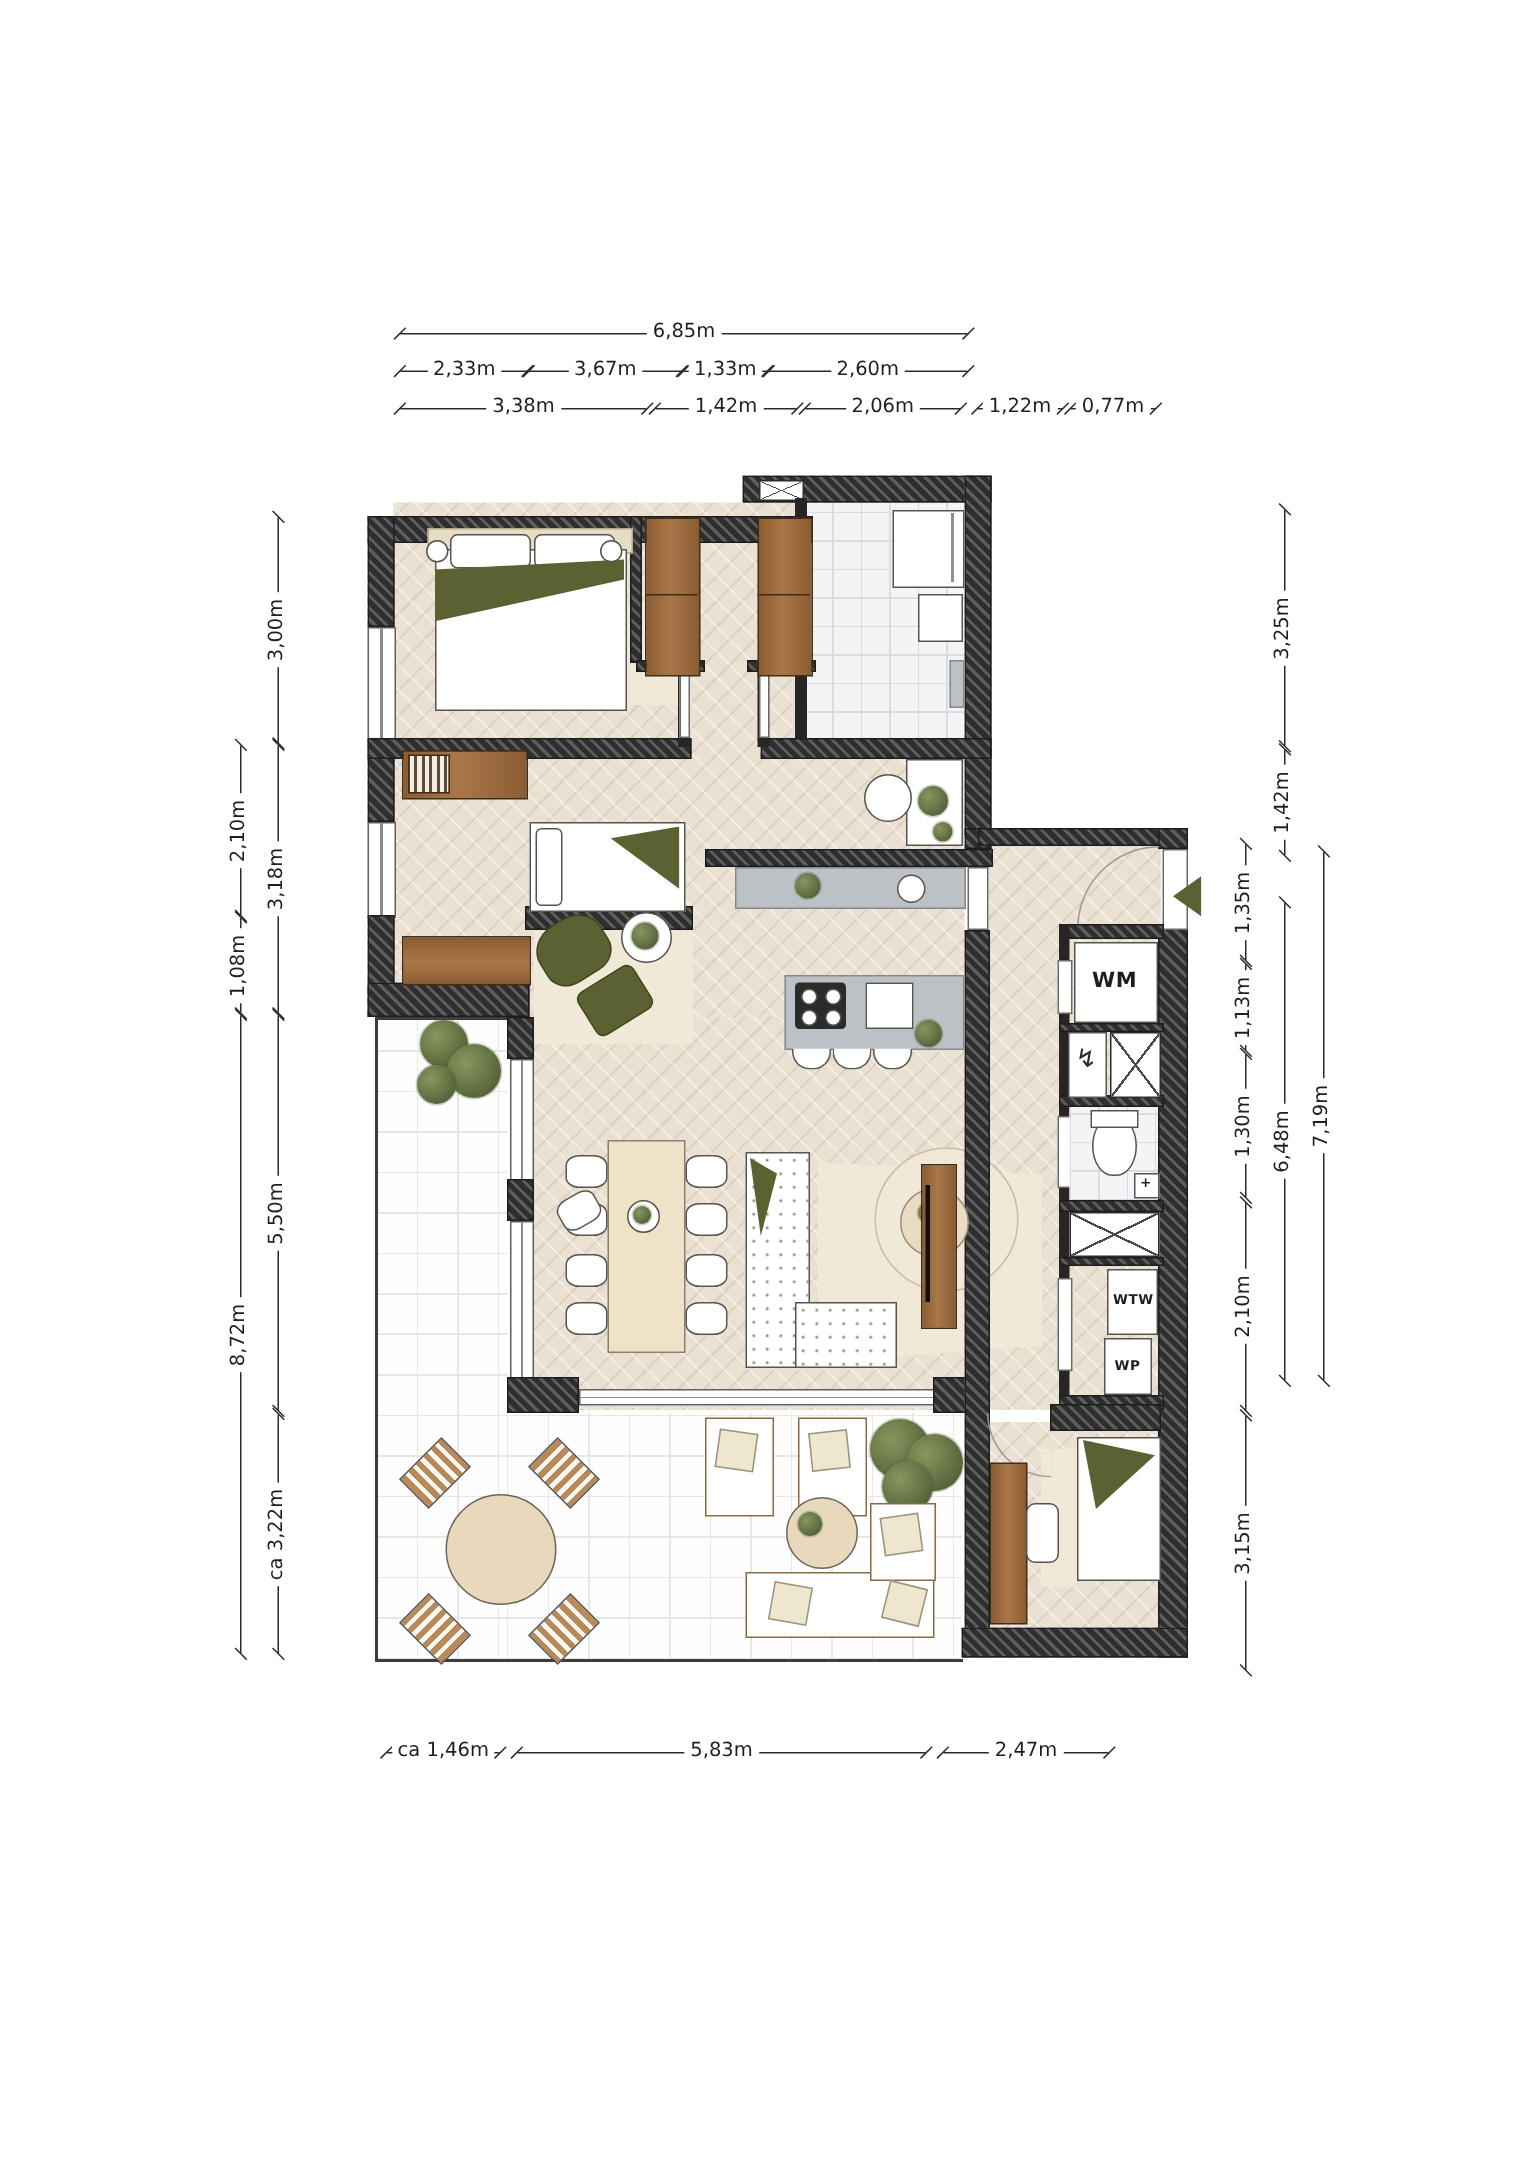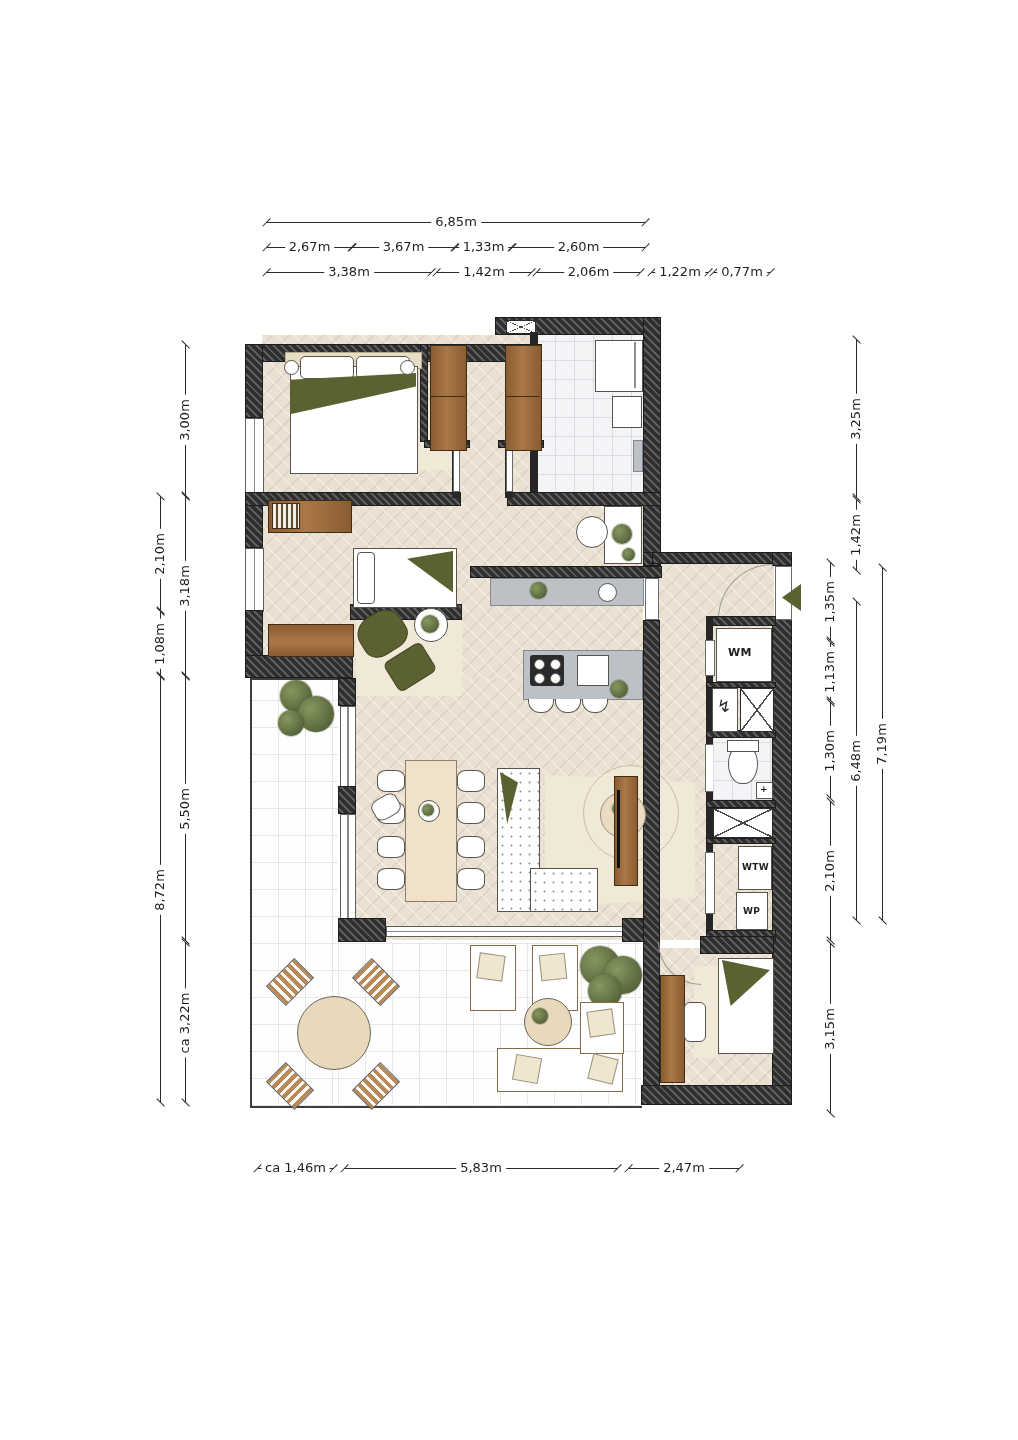--- a/index.html
+++ b/index.html
@@ -265,7 +265,7 @@
       <span class="dlab">6,85m</span>
     </div>
   <div class="dimh" style="left:267px;top:247px;width:85px">
-      <span class="dlab">2,67m</span>
+      <span class="dlab">2,33m</span>
     </div>
   <div class="dimh" style="left:352px;top:247px;width:103px">
       <span class="dlab">3,67m</span>

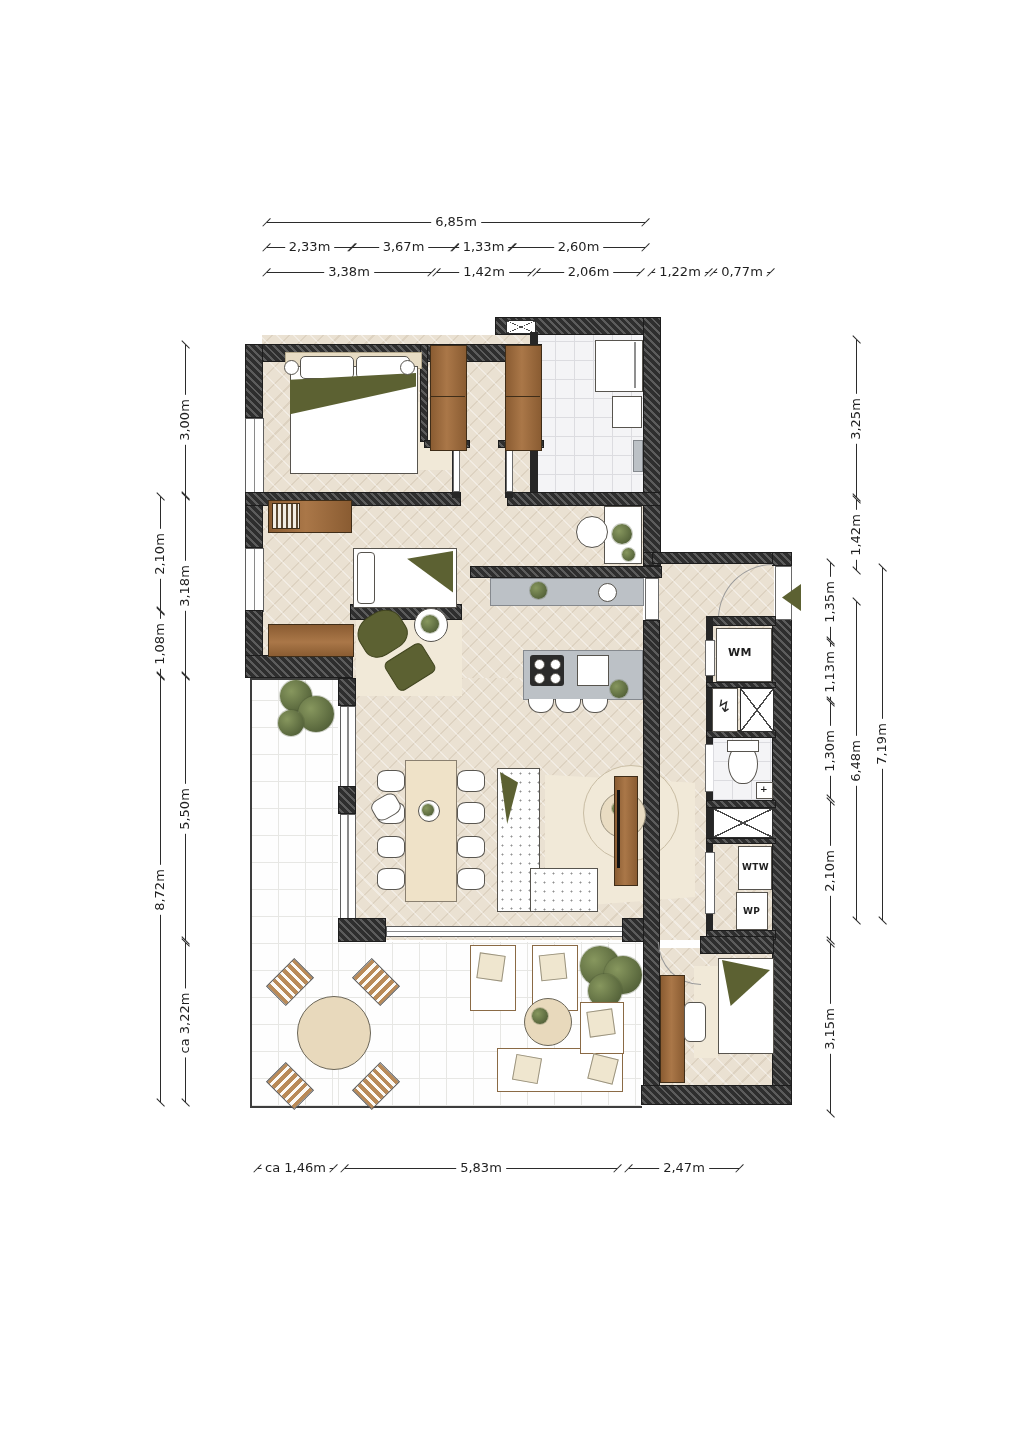--- a/index.html
+++ b/index.html
@@ -220,7 +220,7 @@
   <div class="abs" style="left:617px;top:790px;width:3px;height:78px;background:#111"></div>
 
   <div class="furn" style="left:716px;top:628px;width:54px;height:52px"></div>
-  <div class="tlab" style="left:728px;top:646px;font-size:11px">WM</div>
+  <div class="tlab" style="left:728px;top:646px;font-size:14px">WM</div>
   <div class="furn" style="left:712px;top:688px;width:24px;height:42px"></div>
   <div class="zig" style="left:717px;top:696px">↯</div>
   <div class="xbox" style="left:740px;top:688px;width:32px;height:42px"></div>

